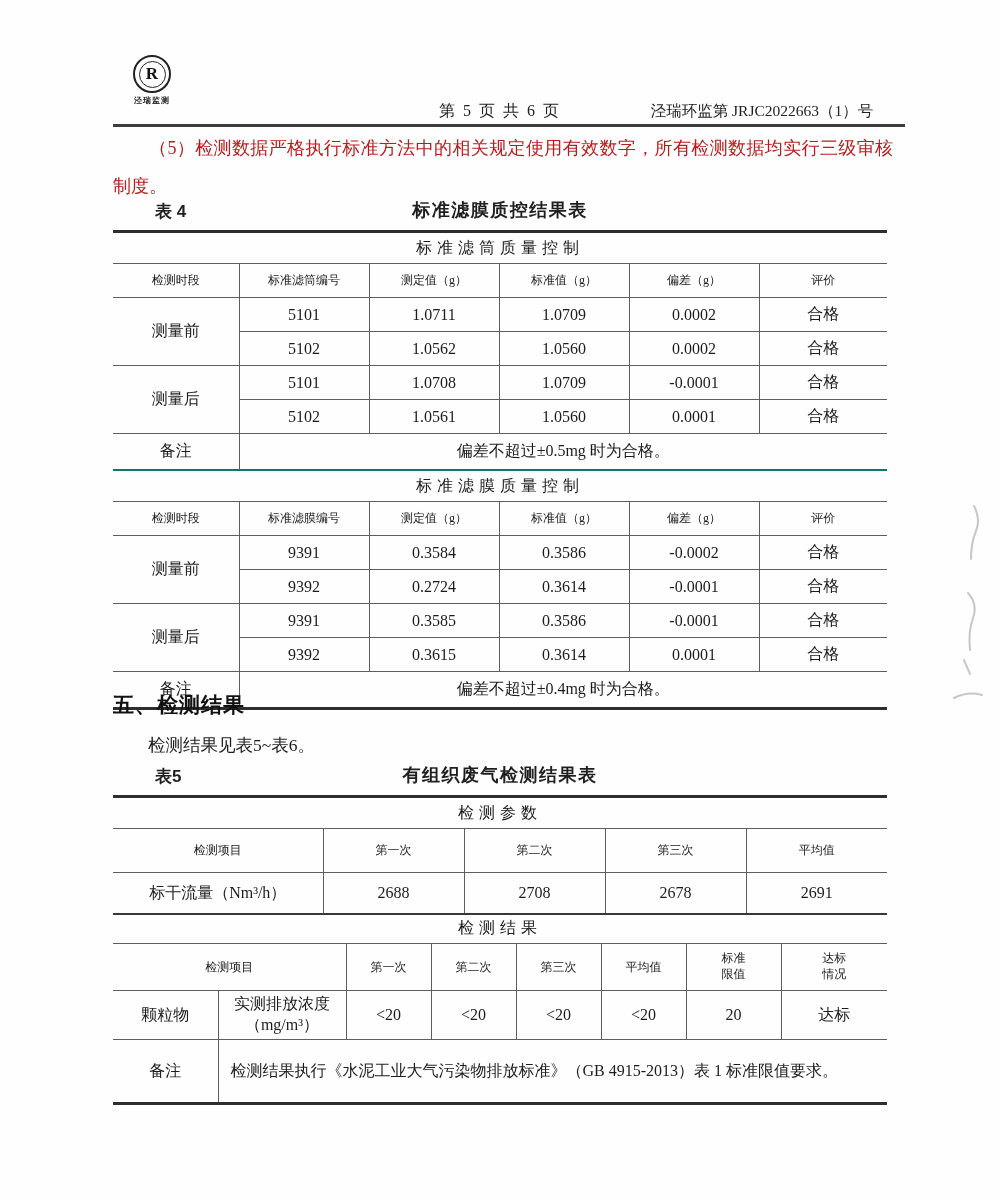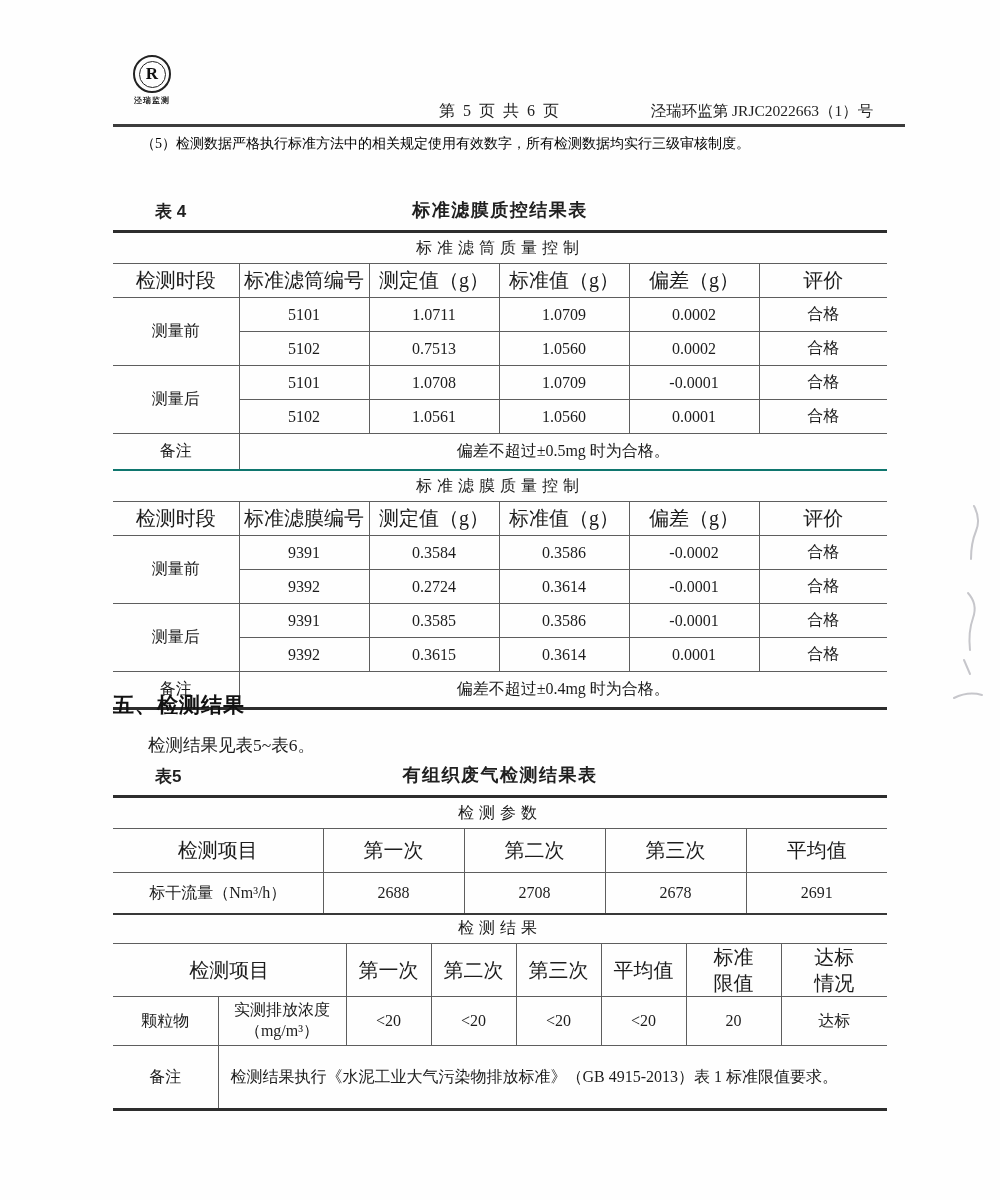--- a/index.html
+++ b/index.html
@@ -23,8 +23,8 @@
   .doc-number{position:absolute;left:620px;top:101px;width:284px;text-align:center;
     font-size:15.5px;color:#222;}
   
-  .intro{position:absolute;left:113px;top:129px;width:780px;font-size:14px;
-    line-height:2.12;text-indent:2em;text-align:justify;color:#000000;}
+  .intro{position:absolute;left:113px;top:129px;width:780px;font-size:18px;
+    line-height:2.12;text-indent:2em;text-align:justify;color:#b91c1c;}
   .tcaption{position:absolute;left:113px;width:774px;height:28px;
     font-family:"Liberation Sans","DejaVu Sans",sans-serif;font-weight:bold;}
   .tcaption .lbl{position:absolute;left:42px;top:2px;font-size:17px;}

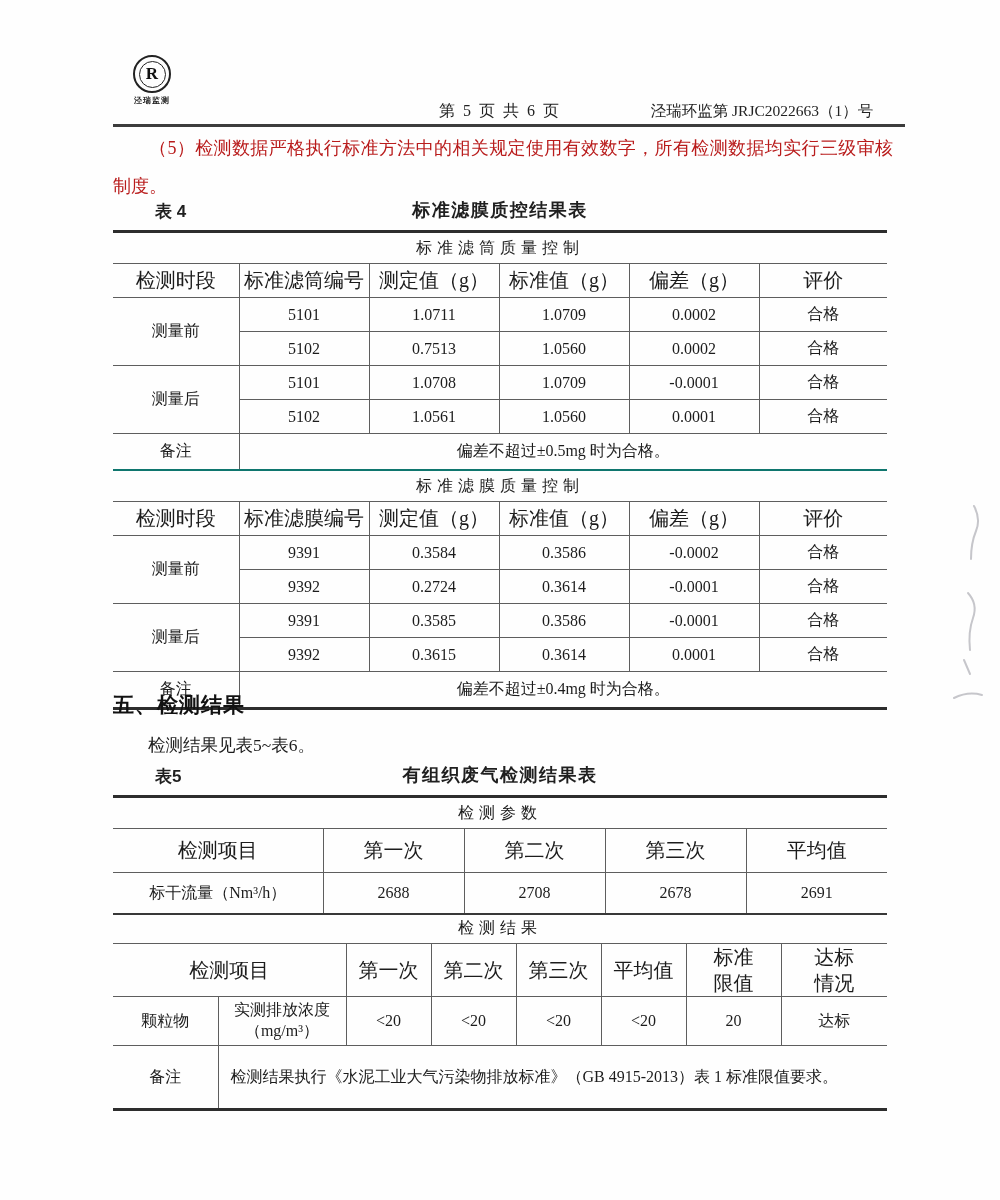--- a/index.html
+++ b/index.html
@@ -42,7 +42,7 @@
   .tbl tr td:first-child{border-left:none;}
   .tbl tr td:last-child{border-right:none;}
   .tbl .sec-title td{border-left:none;border-right:none;letter-spacing:5px;height:30px;font-size:16px;}
-  .tbl .head td{height:33px;font-size:20px;}
+  .tbl .head td{height:33px;font-size:12px;}
   .tbl .data td{height:33px;font-size:16px;}
   .tbl .note td{height:35px;font-size:16px;}
   #table4{top:230px;border-top:3px solid #2d2d2d;border-bottom:3px solid #2d2d2d;}

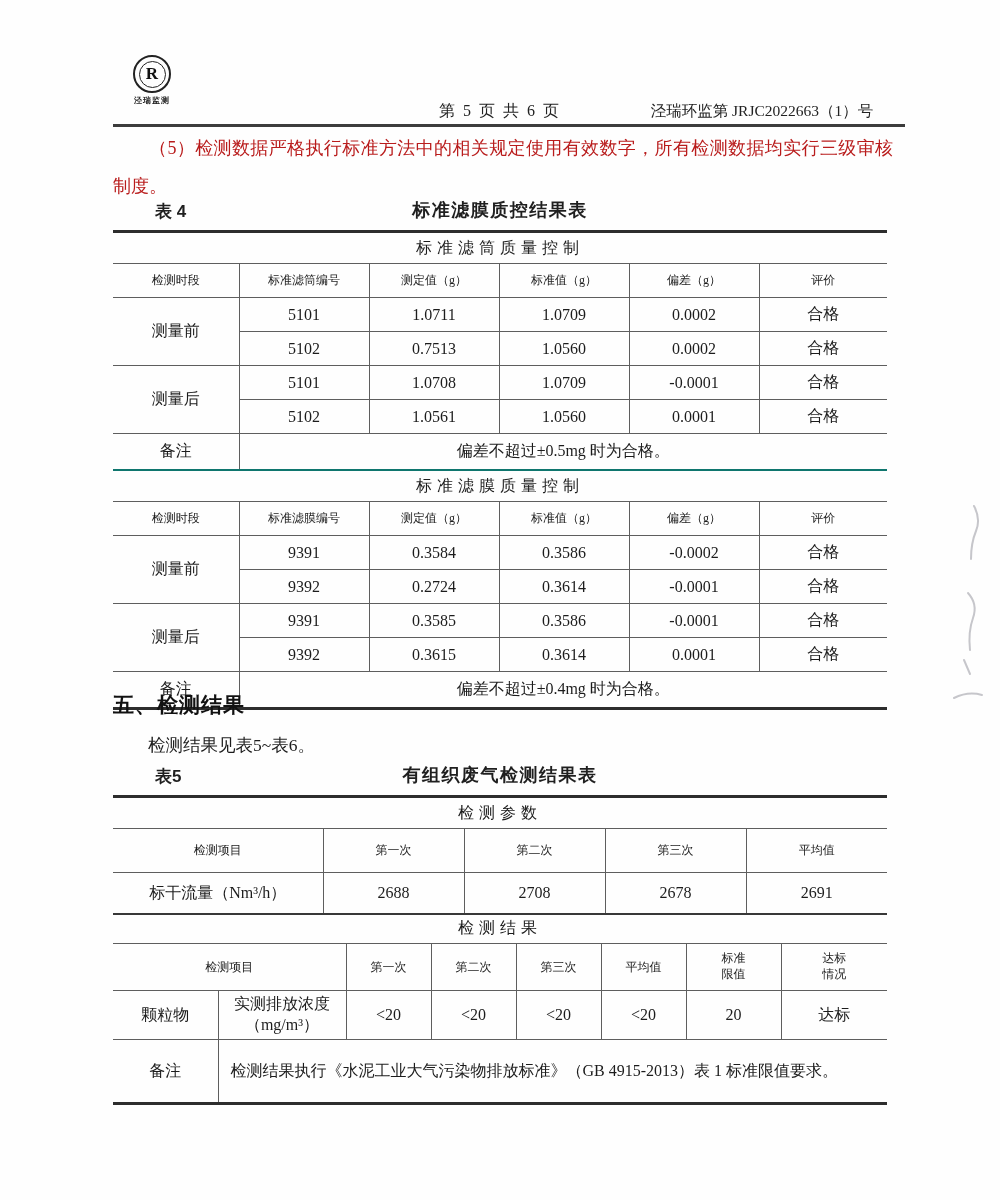--- a/index.html
+++ b/index.html
@@ -112,7 +112,7 @@
       </tr>
       <tr class="data">
         <td>5102</td>
-        <td>0.7513</td>
+        <td>1.0562</td>
         <td>1.0560</td>
         <td>0.0002</td>
         <td>合格</td>

